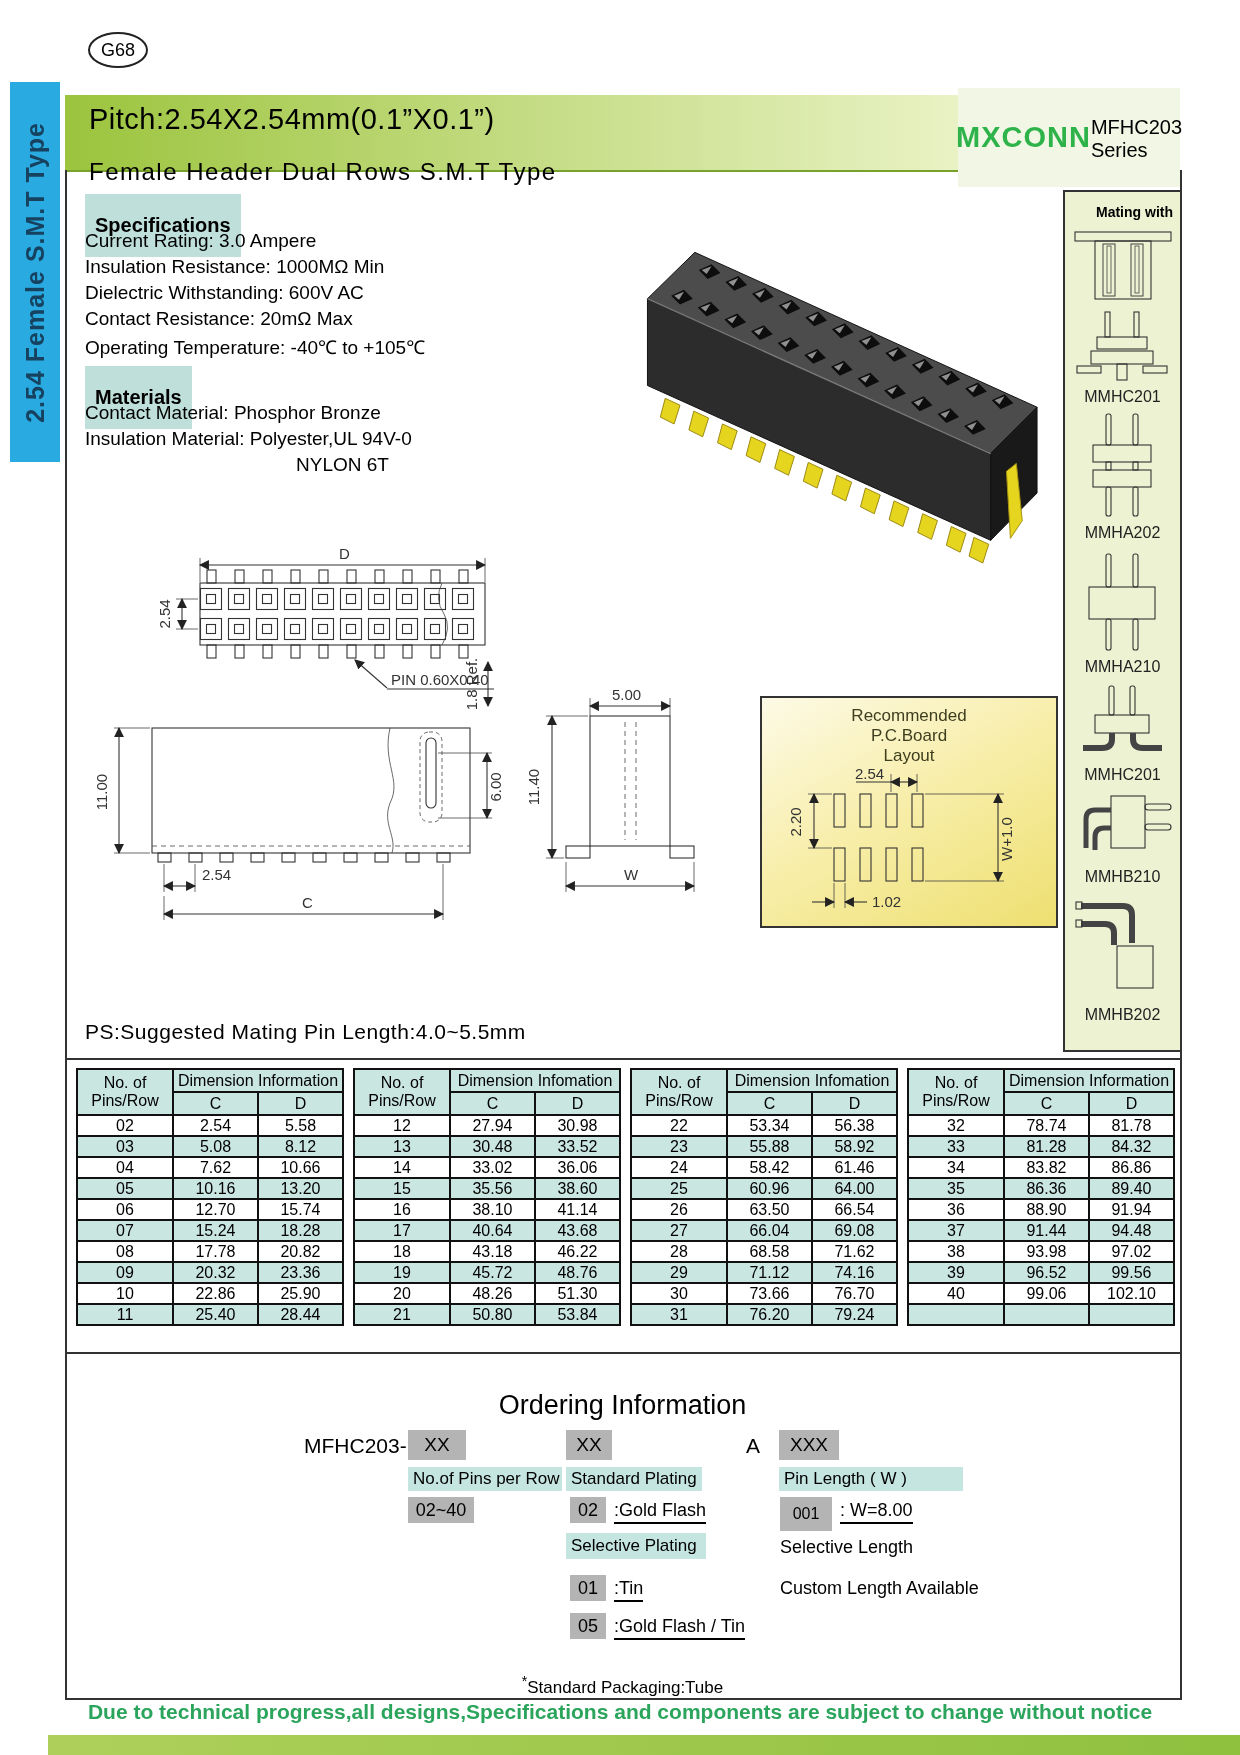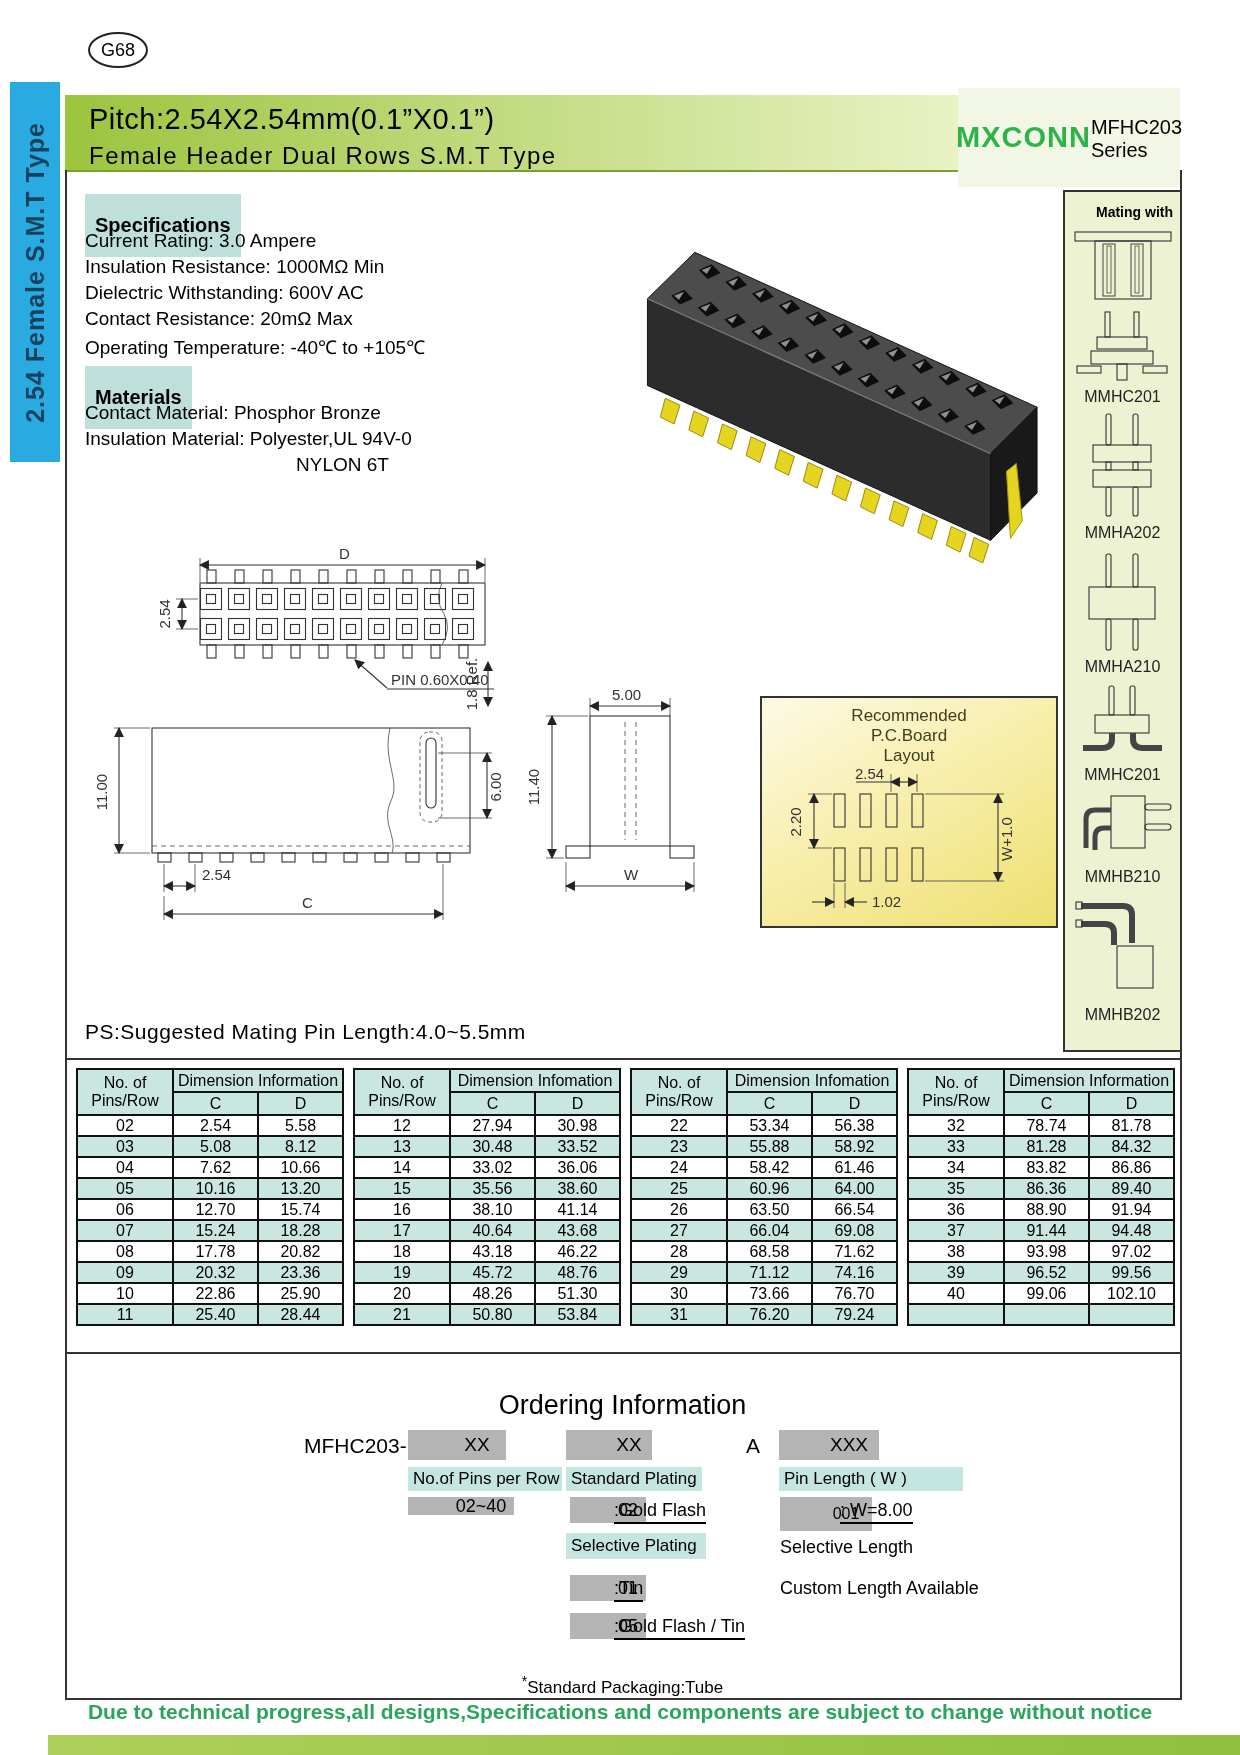--- a/index.html
+++ b/index.html
@@ -22,7 +22,7 @@
         background:linear-gradient(to right,#9cc43e,#e9f2c4);
         border-bottom:2px solid #79a22c;padding:8px 0 0 24px;box-sizing:border-box;}
   .band .l1{font-size:29px;letter-spacing:.5px;}
-  .band .l2{font-size:24px;letter-spacing:1.5px;margin-top:6px;}
+  .band .l2{font-size:24px;letter-spacing:1.5px;margin-top:22px;}
   .brand-panel{left:958px;top:88px;width:222px;height:99px;background:#f1f7e4;
                display:flex;align-items:center;justify-content:center;}
   .brand{font-size:29px;font-weight:700;color:#2eb34a;letter-spacing:1px;}

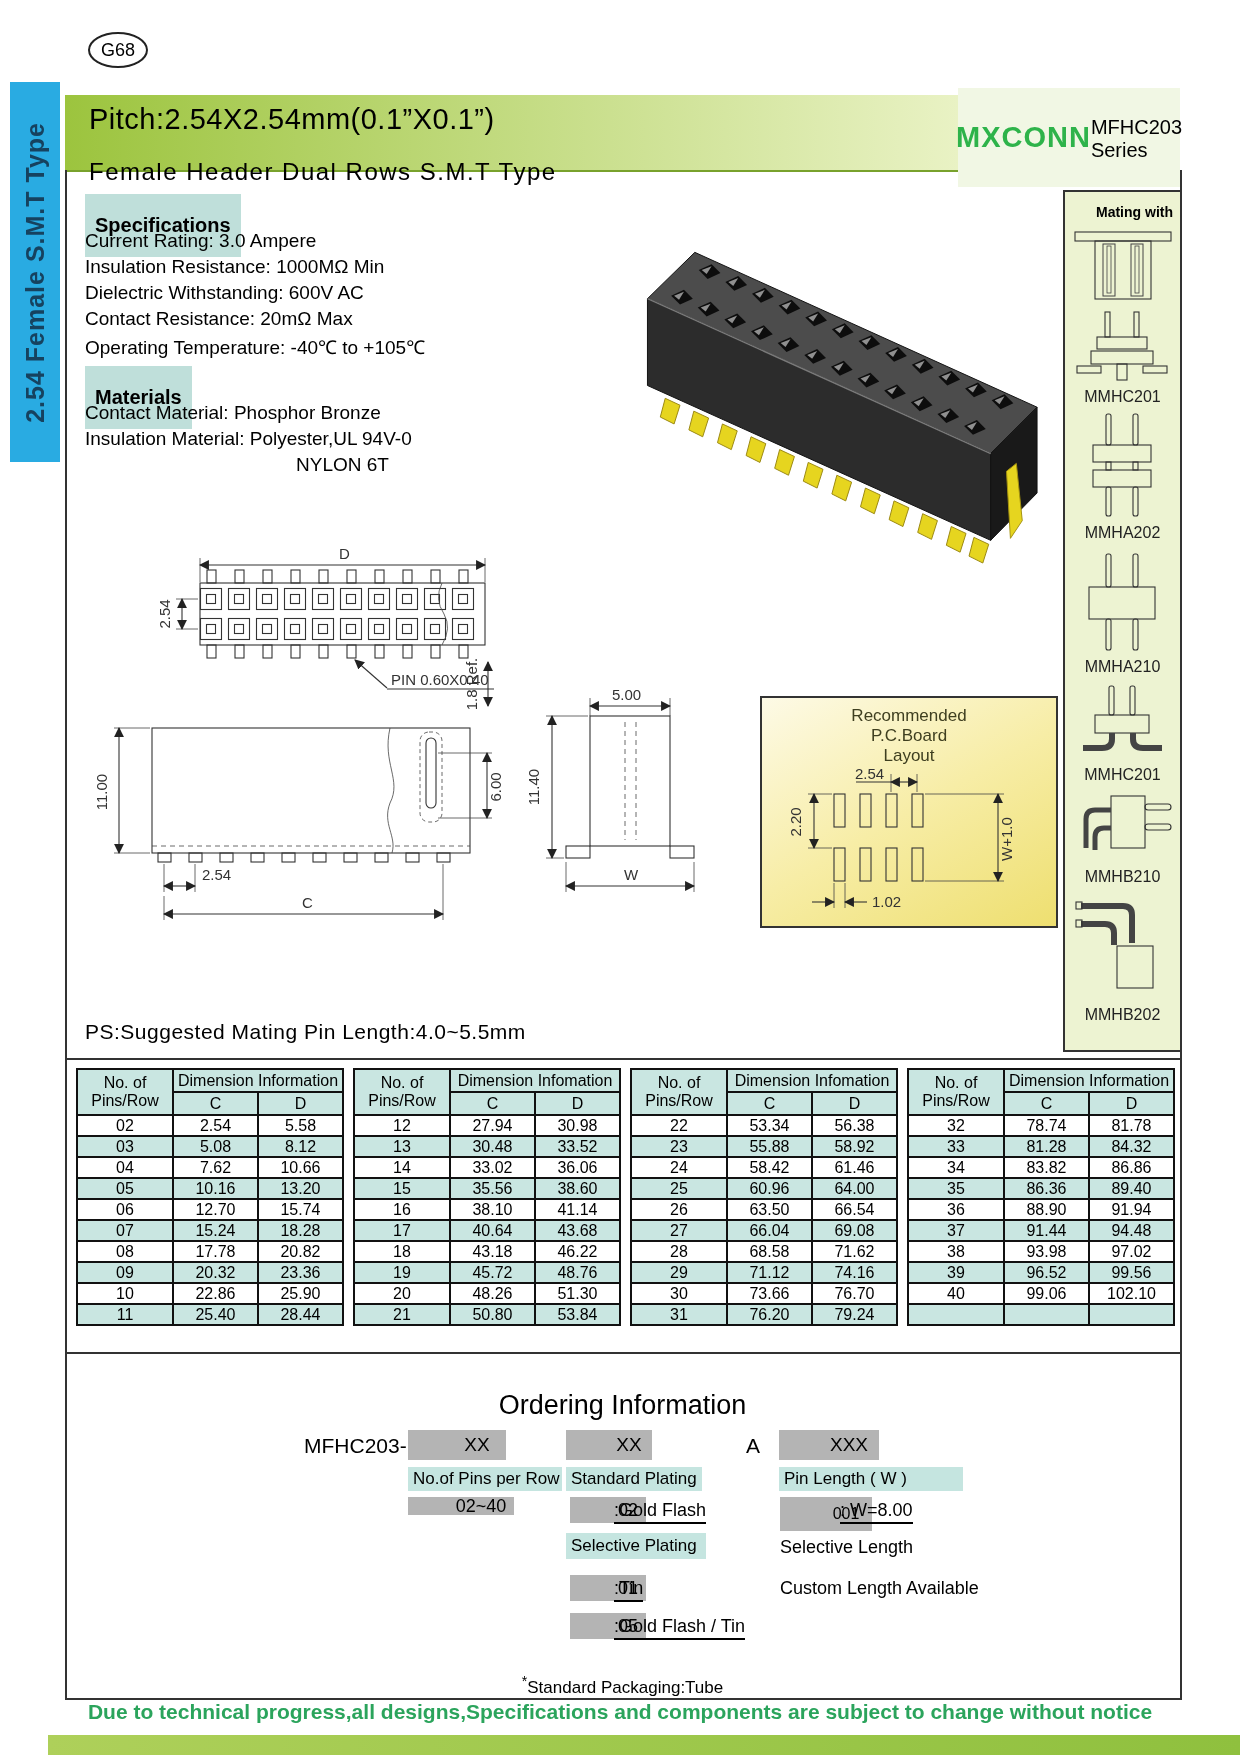--- a/index.html
+++ b/index.html
@@ -70,7 +70,7 @@
   .otext{position:absolute;font-size:18px;white-space:nowrap;}
   .big{font-size:21px;}
   .gbox{position:absolute;background:#b4b4b4;display:flex;align-items:center;
-        justify-content:center;font-size:19px;padding-left:40px;}
+        justify-content:center;font-size:19px;}
   .tbox{position:absolute;background:#c5e5e0;font-size:17px;display:flex;
         align-items:center;padding-left:5px;box-sizing:border-box;}
   .uline{border-bottom:2px solid #000;padding-bottom:1px;}

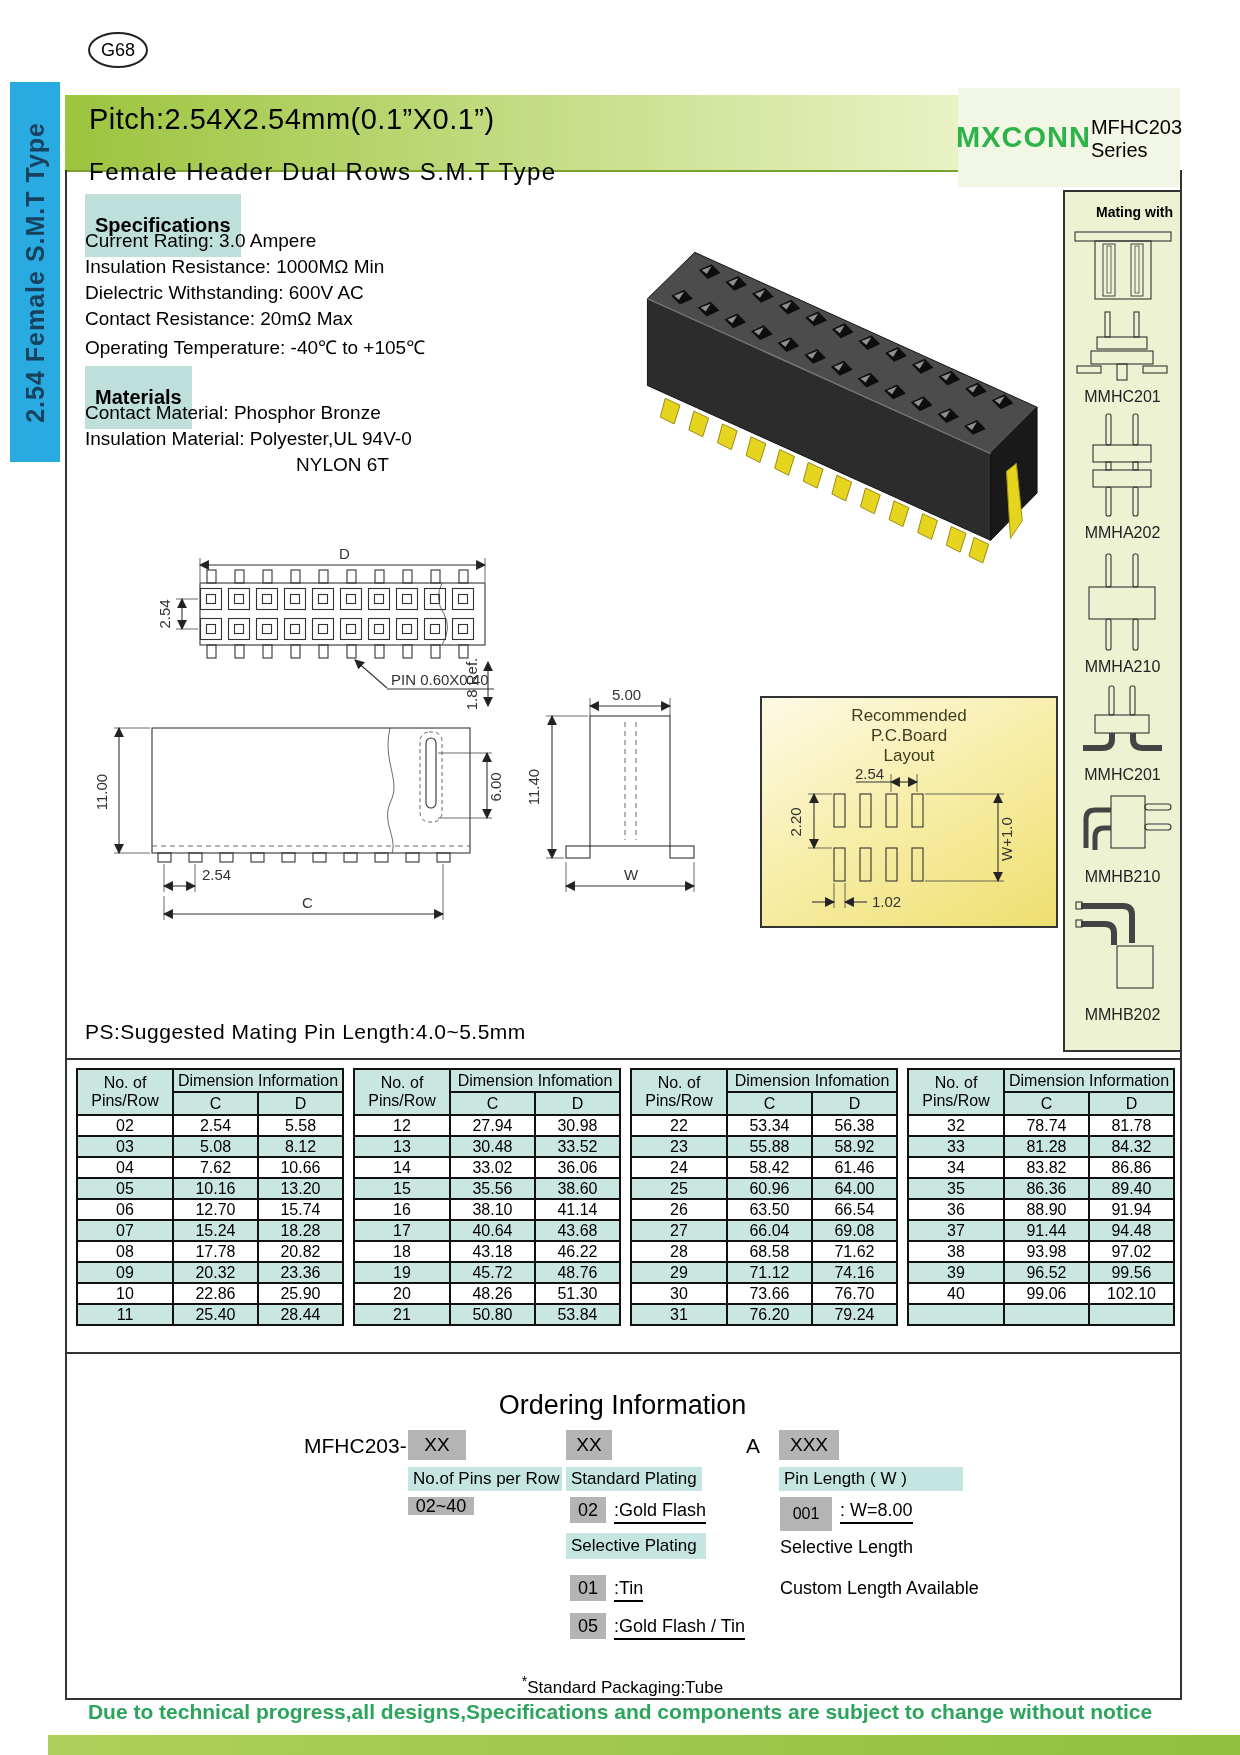--- a/index.html
+++ b/index.html
@@ -702,7 +702,7 @@
   <div class="tbox" style="left:566px;top:1467px;width:136px;height:24px">Standard Plating</div>
   <div class="tbox" style="left:779px;top:1467px;width:184px;height:24px">Pin Length ( W )</div>
 
-  <div class="gbox" style="left:408px;top:1497px;width:66px;height:18px;font-size:18px">02~40</div>
+  <div class="gbox" style="left:408px;top:1497px;width:66px;height:26px;font-size:18px">02~40</div>
   <div class="gbox" style="left:570px;top:1497px;width:36px;height:26px;font-size:18px">02</div>
   <span class="otext uline" style="left:614px;top:1500px">:Gold Flash</span>
   <div class="gbox" style="left:780px;top:1497px;width:52px;height:34px;font-size:16px">001</div>

